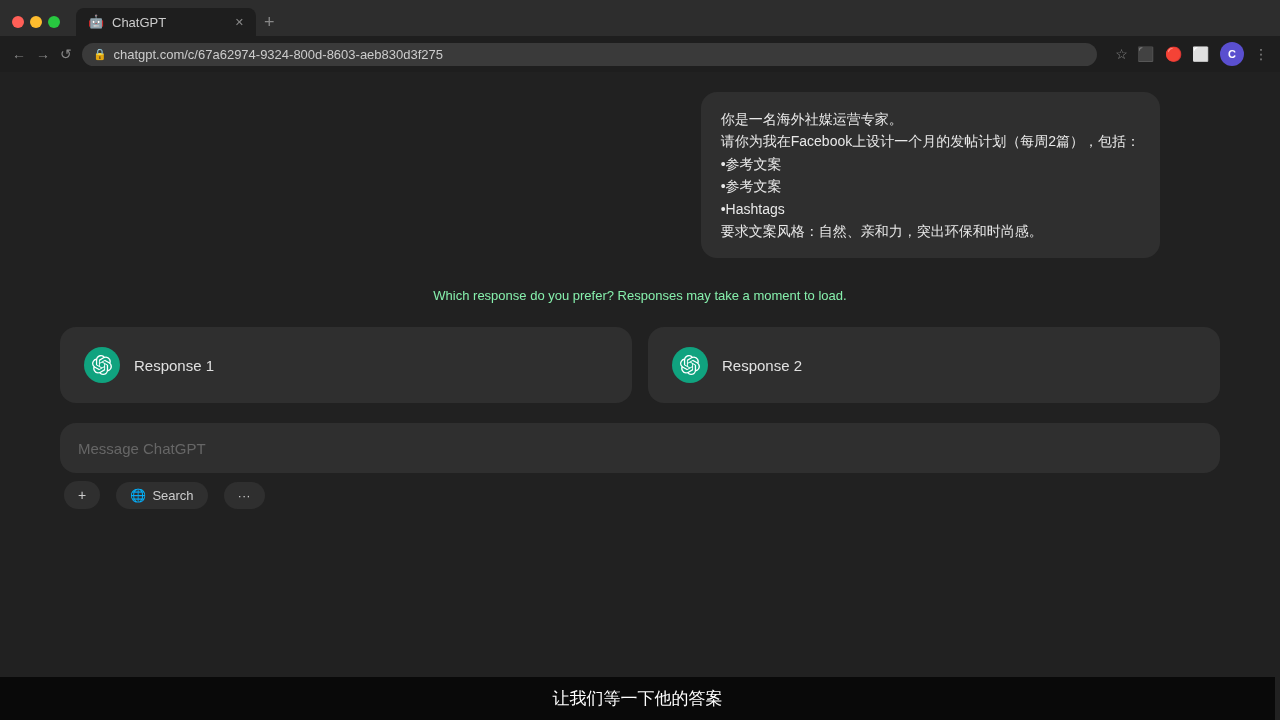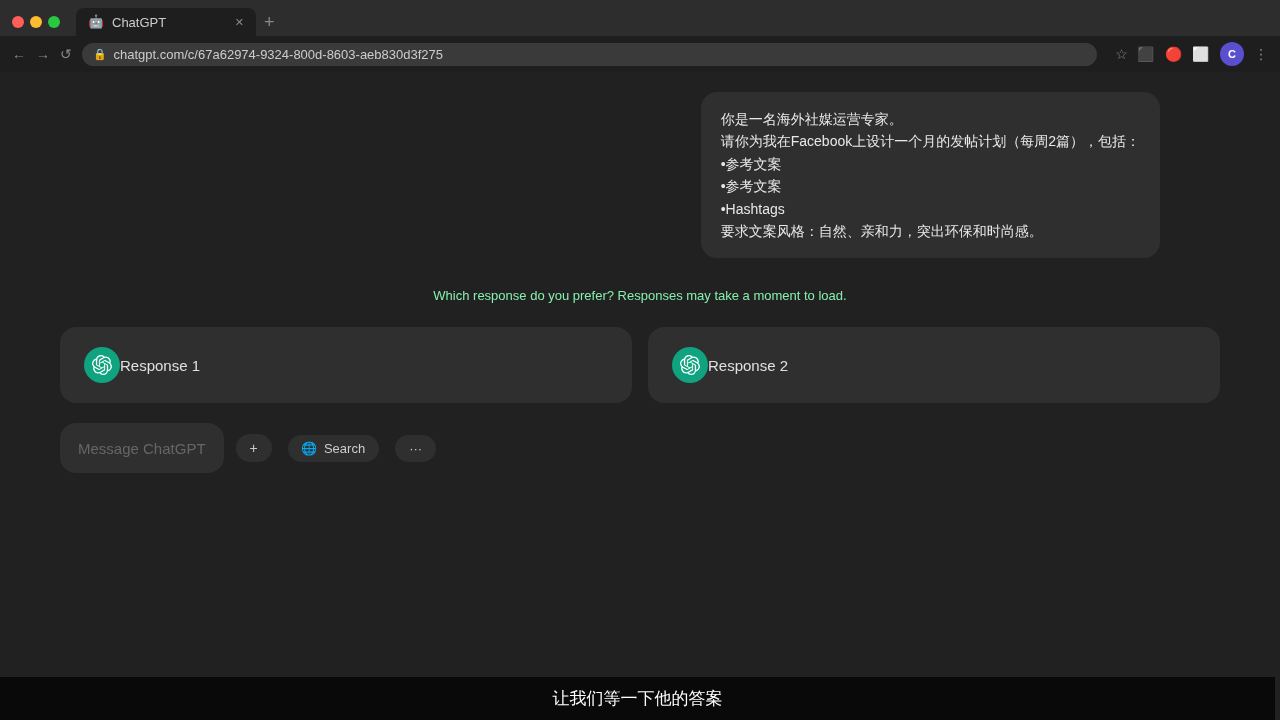--- a/index.html
+++ b/index.html
@@ -130,7 +130,7 @@
       padding: 20px 24px;
       display: flex;
       align-items: center;
-      gap: 0;
+      gap: 14px;
       cursor: pointer;
     }
     .chatgpt-icon {

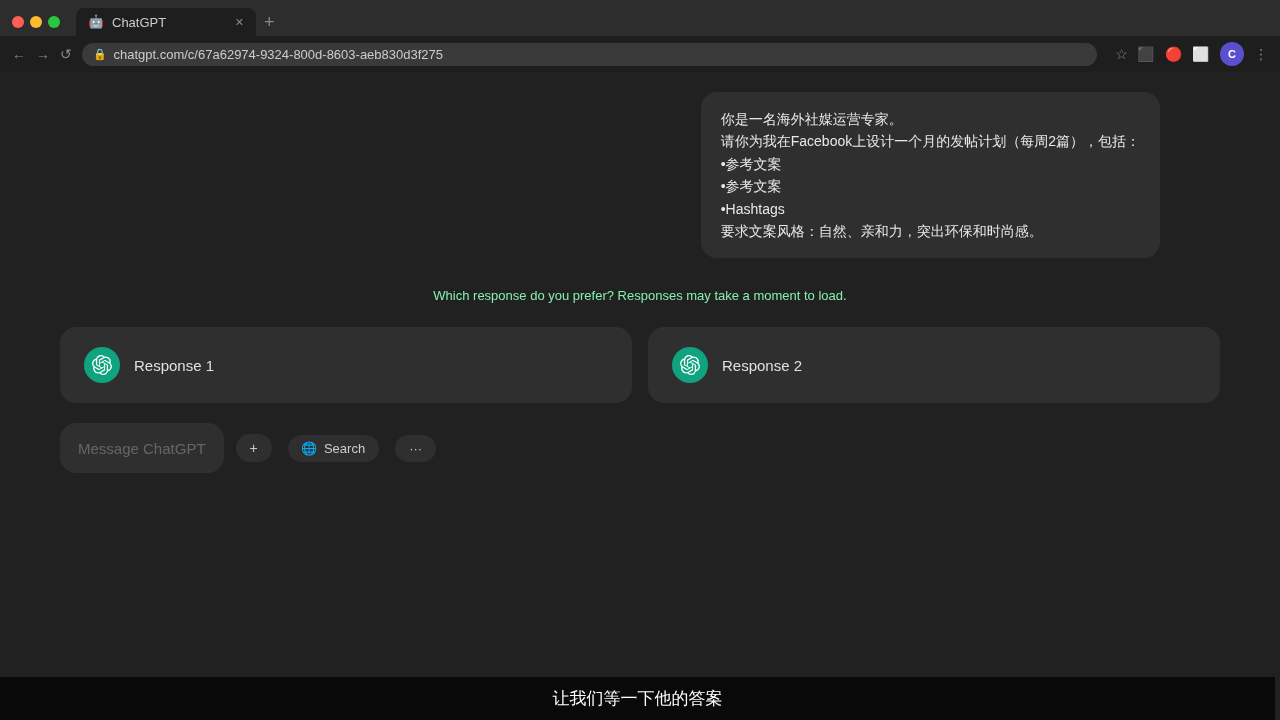--- a/index.html
+++ b/index.html
@@ -152,7 +152,7 @@
       width: 100%;
       padding: 0 60px 16px;
       display: flex;
-      flex-direction: row;
+      flex-direction: column;
       gap: 8px;
     }
     .input-box {

